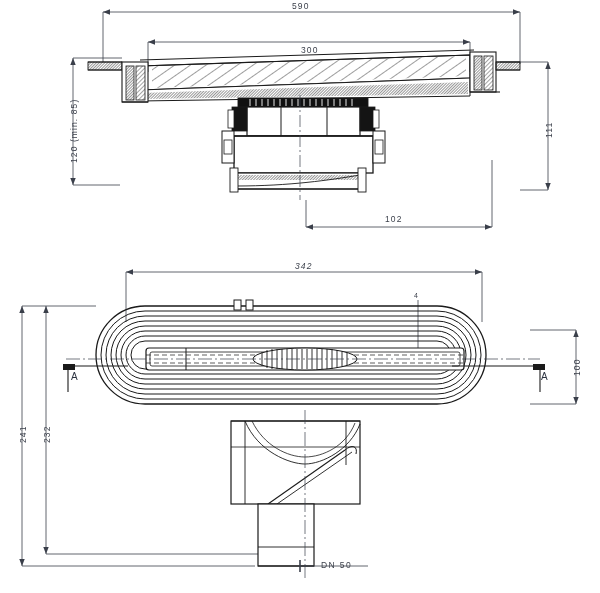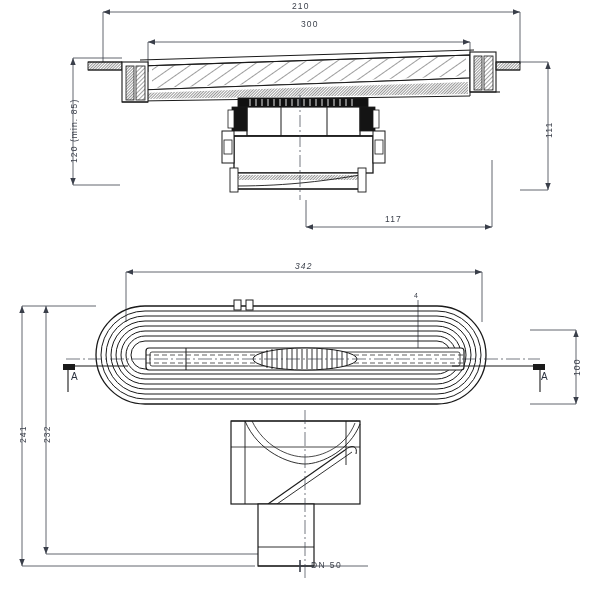--- a/index.html
+++ b/index.html
@@ -287,7 +287,7 @@
     </g>
   </svg>
 
-  <div class="dimtext" style="left:292px; top:2px;">210</div>
+  <div class="dimtext" style="left:292px; top:2px;">590</div>
 
   <div class="dimtext" style="left:295px; top:20px;margin-left:6px;">300</div>
 

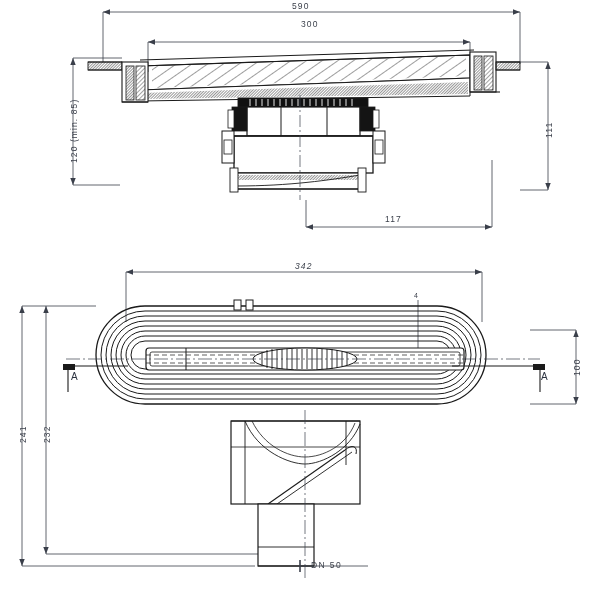--- a/index.html
+++ b/index.html
@@ -289,7 +289,7 @@
 
   <div class="dimtext" style="left:292px; top:2px;">590</div>
 
-  <div class="dimtext" style="left:295px; top:20px;margin-left:6px;">300</div>
+  <div class="dimtext" style="left:295px; top:46px;margin-left:6px;">300</div>
 
   <div class="dimtext vert" style="left:70px; top:163px; transform:rotate(-90deg);">120 (min. 85)</div>
 

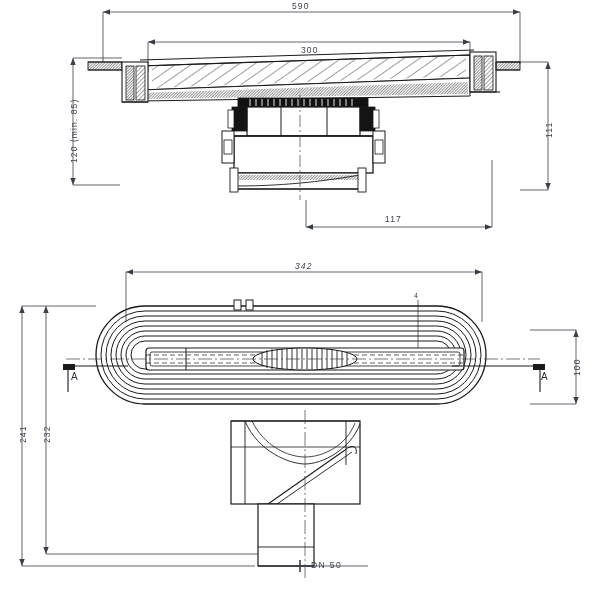--- a/index.html
+++ b/index.html
@@ -295,7 +295,7 @@
 
   <div class="dimtext vert" style="left:545px; top:138px; transform:rotate(-90deg);">111</div>
 
-  <div class="dimtext" style="left:385px; top:215px;">117</div>
+  <div class="dimtext" style="left:385px; top:215px;">102</div>
 
   <div class="dimtext" style="left:295px; top:262px;font-style:italic;">342</div>
 

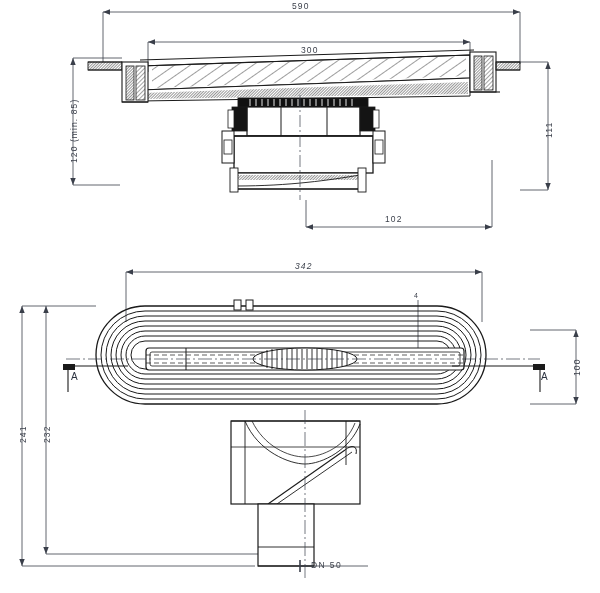--- a/index.html
+++ b/index.html
@@ -307,7 +307,7 @@
 
   <div class="dimtext tiny" style="left:414px; top:292px;">4</div>
 
-  <div class="dimtext" style="left:311px; top:561px; letter-spacing:1.4px;">DN 50</div>
+  <div class="dimtext" style="left:321px; top:561px; letter-spacing:1.4px;">DN 50</div>
 
   <div class="secmark" style="left:71px; top:372px;">A</div>
 

